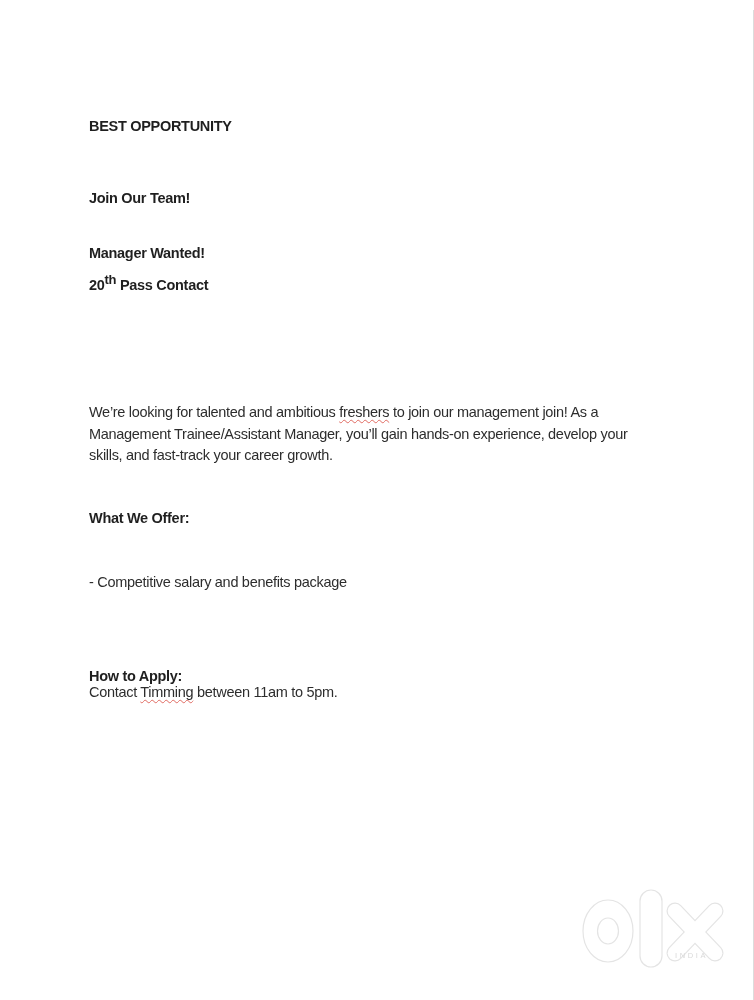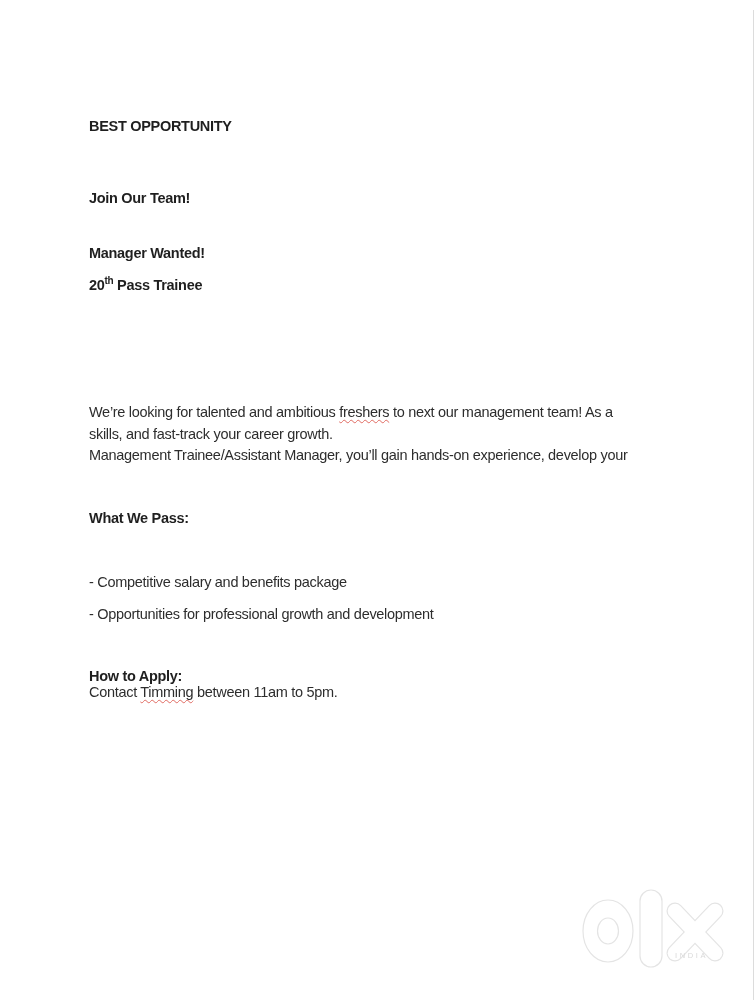--- a/index.html
+++ b/index.html
@@ -46,7 +46,7 @@
     text-decoration-skip-ink: none;
   }
   sup.ordinal {
-    font-size: 10px;
+    font-size: 13px;
     line-height: 0;
     vertical-align: super;
   }

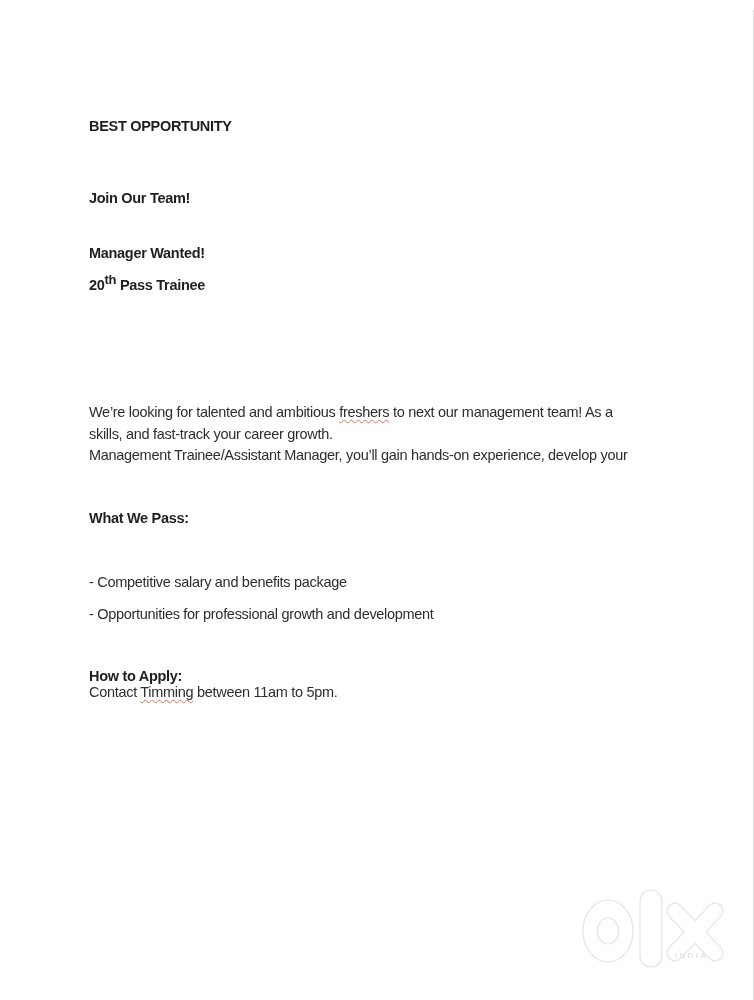--- a/index.html
+++ b/index.html
@@ -73,7 +73,7 @@
   <div class="block bold" style="top:233px">Manager Wanted!</div>
 
   <div class="block bold" style="top:265px">
-    <span>20</span><sup class="ordinal">th</sup><span> Pass Trainee</span>
+    <span>20</span><sup class="ordinal">th</sup><span> Pass Contact</span>
   </div>
 
 

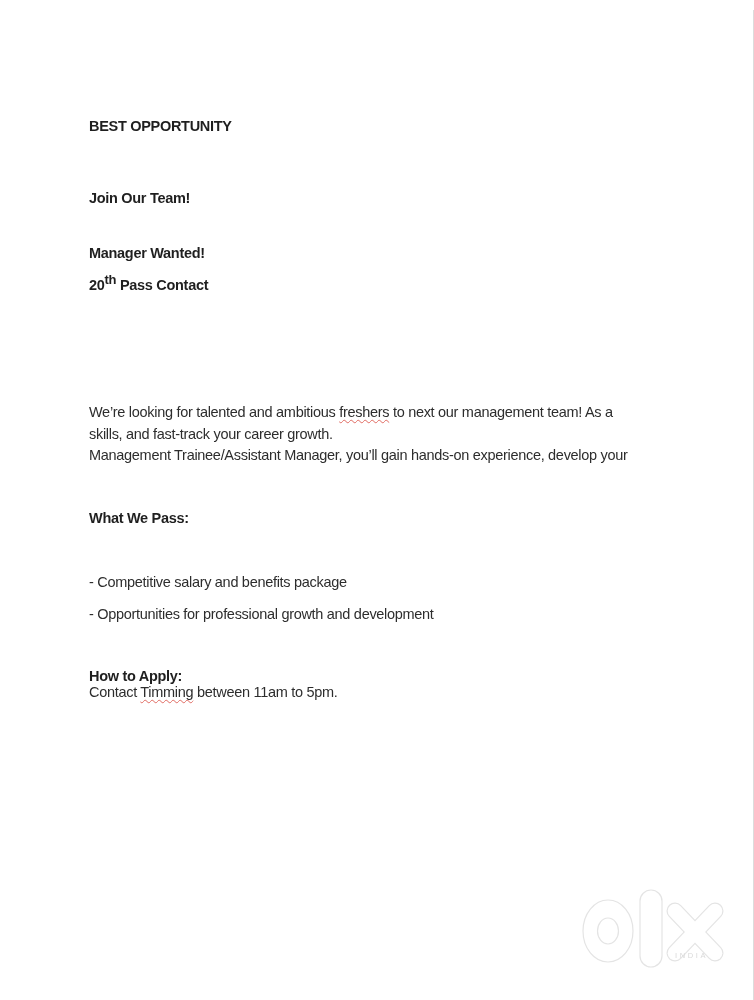--- a/index.html
+++ b/index.html
@@ -78,7 +78,7 @@
 
 
   <div class="block" style="top:392px">
-    <div><span>We’re looking for talented and ambitious </span><span class="misspell">freshers</span><span> to next our management team! As a</span></div>
+    <div><span>We’re looking for talented and ambitious </span><span class="misspell">freshers</span><span> to join our management join! As a</span></div>
     <div>skills, and fast-track your career growth.</div>
     <div>Management Trainee/Assistant Manager, you’ll gain hands-on experience, develop your</div>
   </div>

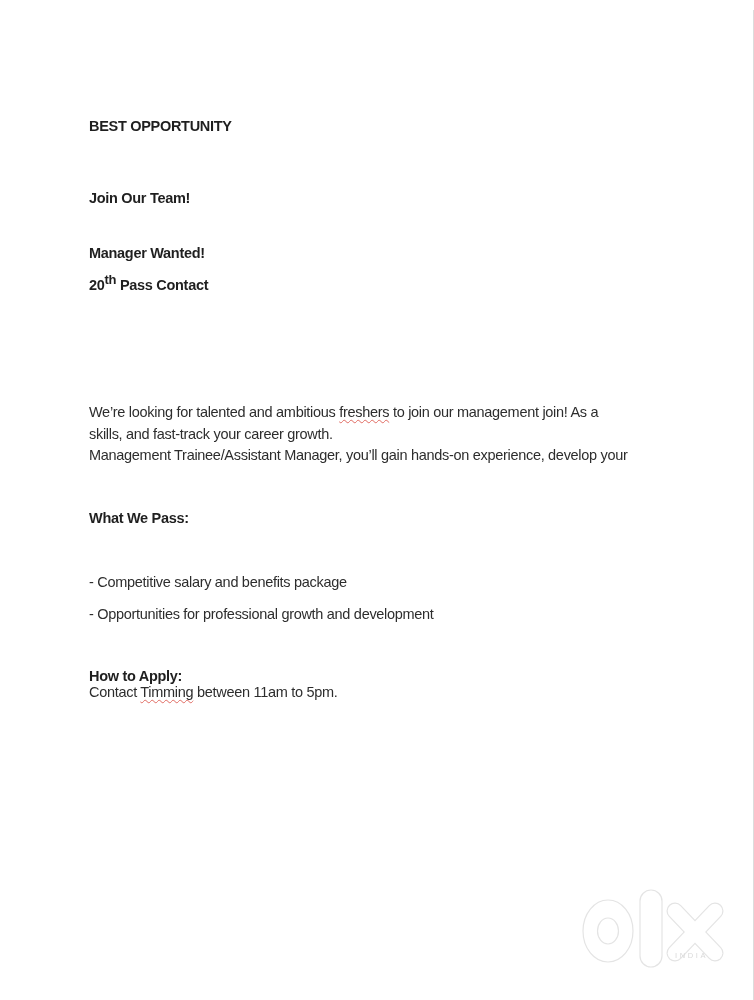--- a/index.html
+++ b/index.html
@@ -79,8 +79,8 @@
 
   <div class="block" style="top:392px">
     <div><span>We’re looking for talented and ambitious </span><span class="misspell">freshers</span><span> to join our management join! As a</span></div>
+    <div>Management Trainee/Assistant Manager, you’ll gain hands-on experience, develop your</div>
     <div>skills, and fast-track your career growth.</div>
-    <div>Management Trainee/Assistant Manager, you’ll gain hands-on experience, develop your</div>
   </div>
 
   <div class="block bold" style="top:498px">What We Pass:</div>

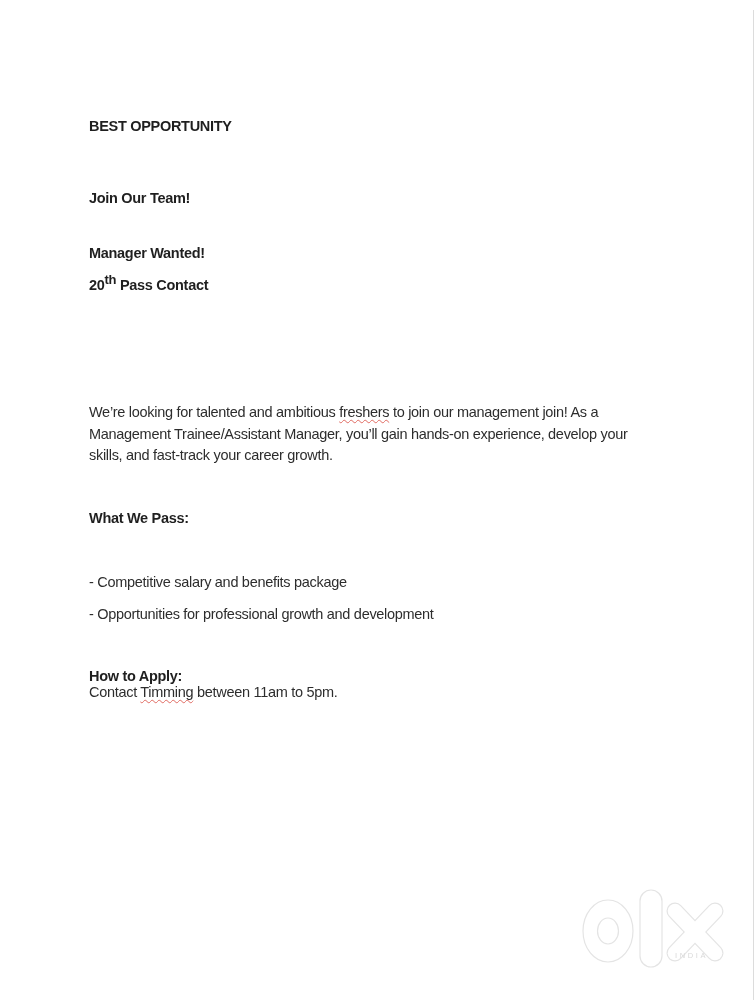--- a/index.html
+++ b/index.html
@@ -83,7 +83,7 @@
     <div>skills, and fast-track your career growth.</div>
   </div>
 
-  <div class="block bold" style="top:498px">What We Pass:</div>
+  <div class="block bold" style="top:498px">What We Offer:</div>
 
   <div class="block" style="top:562px">- Competitive salary and benefits package</div>
 

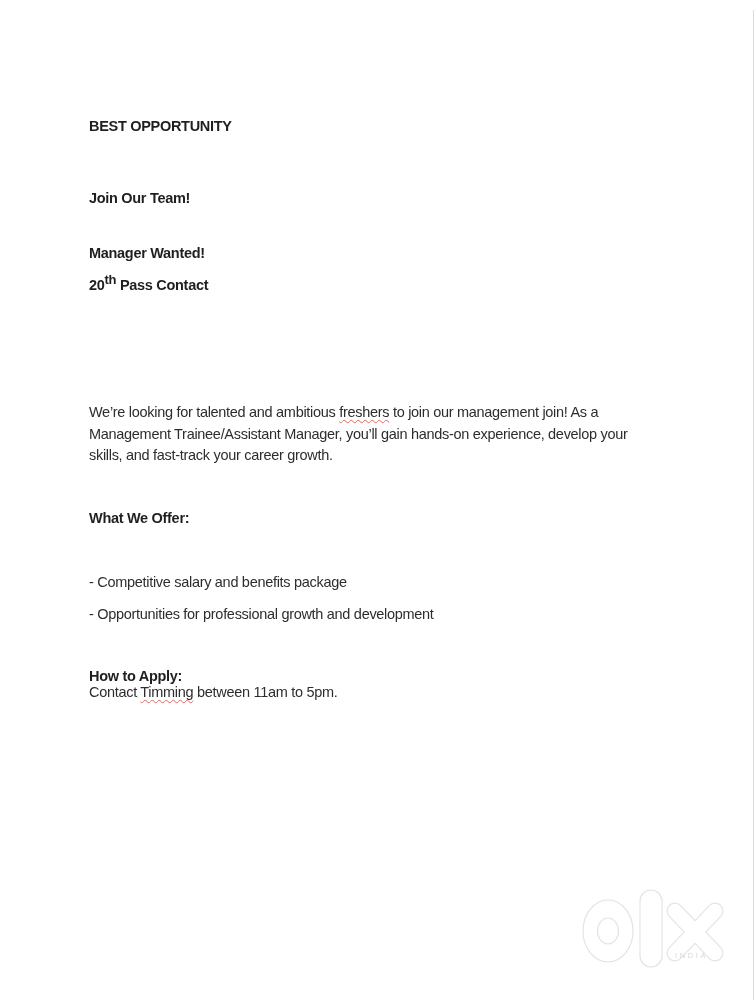--- a/index.html
+++ b/index.html
@@ -87,7 +87,6 @@
 
   <div class="block" style="top:562px">- Competitive salary and benefits package</div>
 
-  <div class="block" style="top:594px">- Opportunities for professional growth and development</div>
 
   <div class="block bold" style="top:656px">How to Apply:</div>
 

